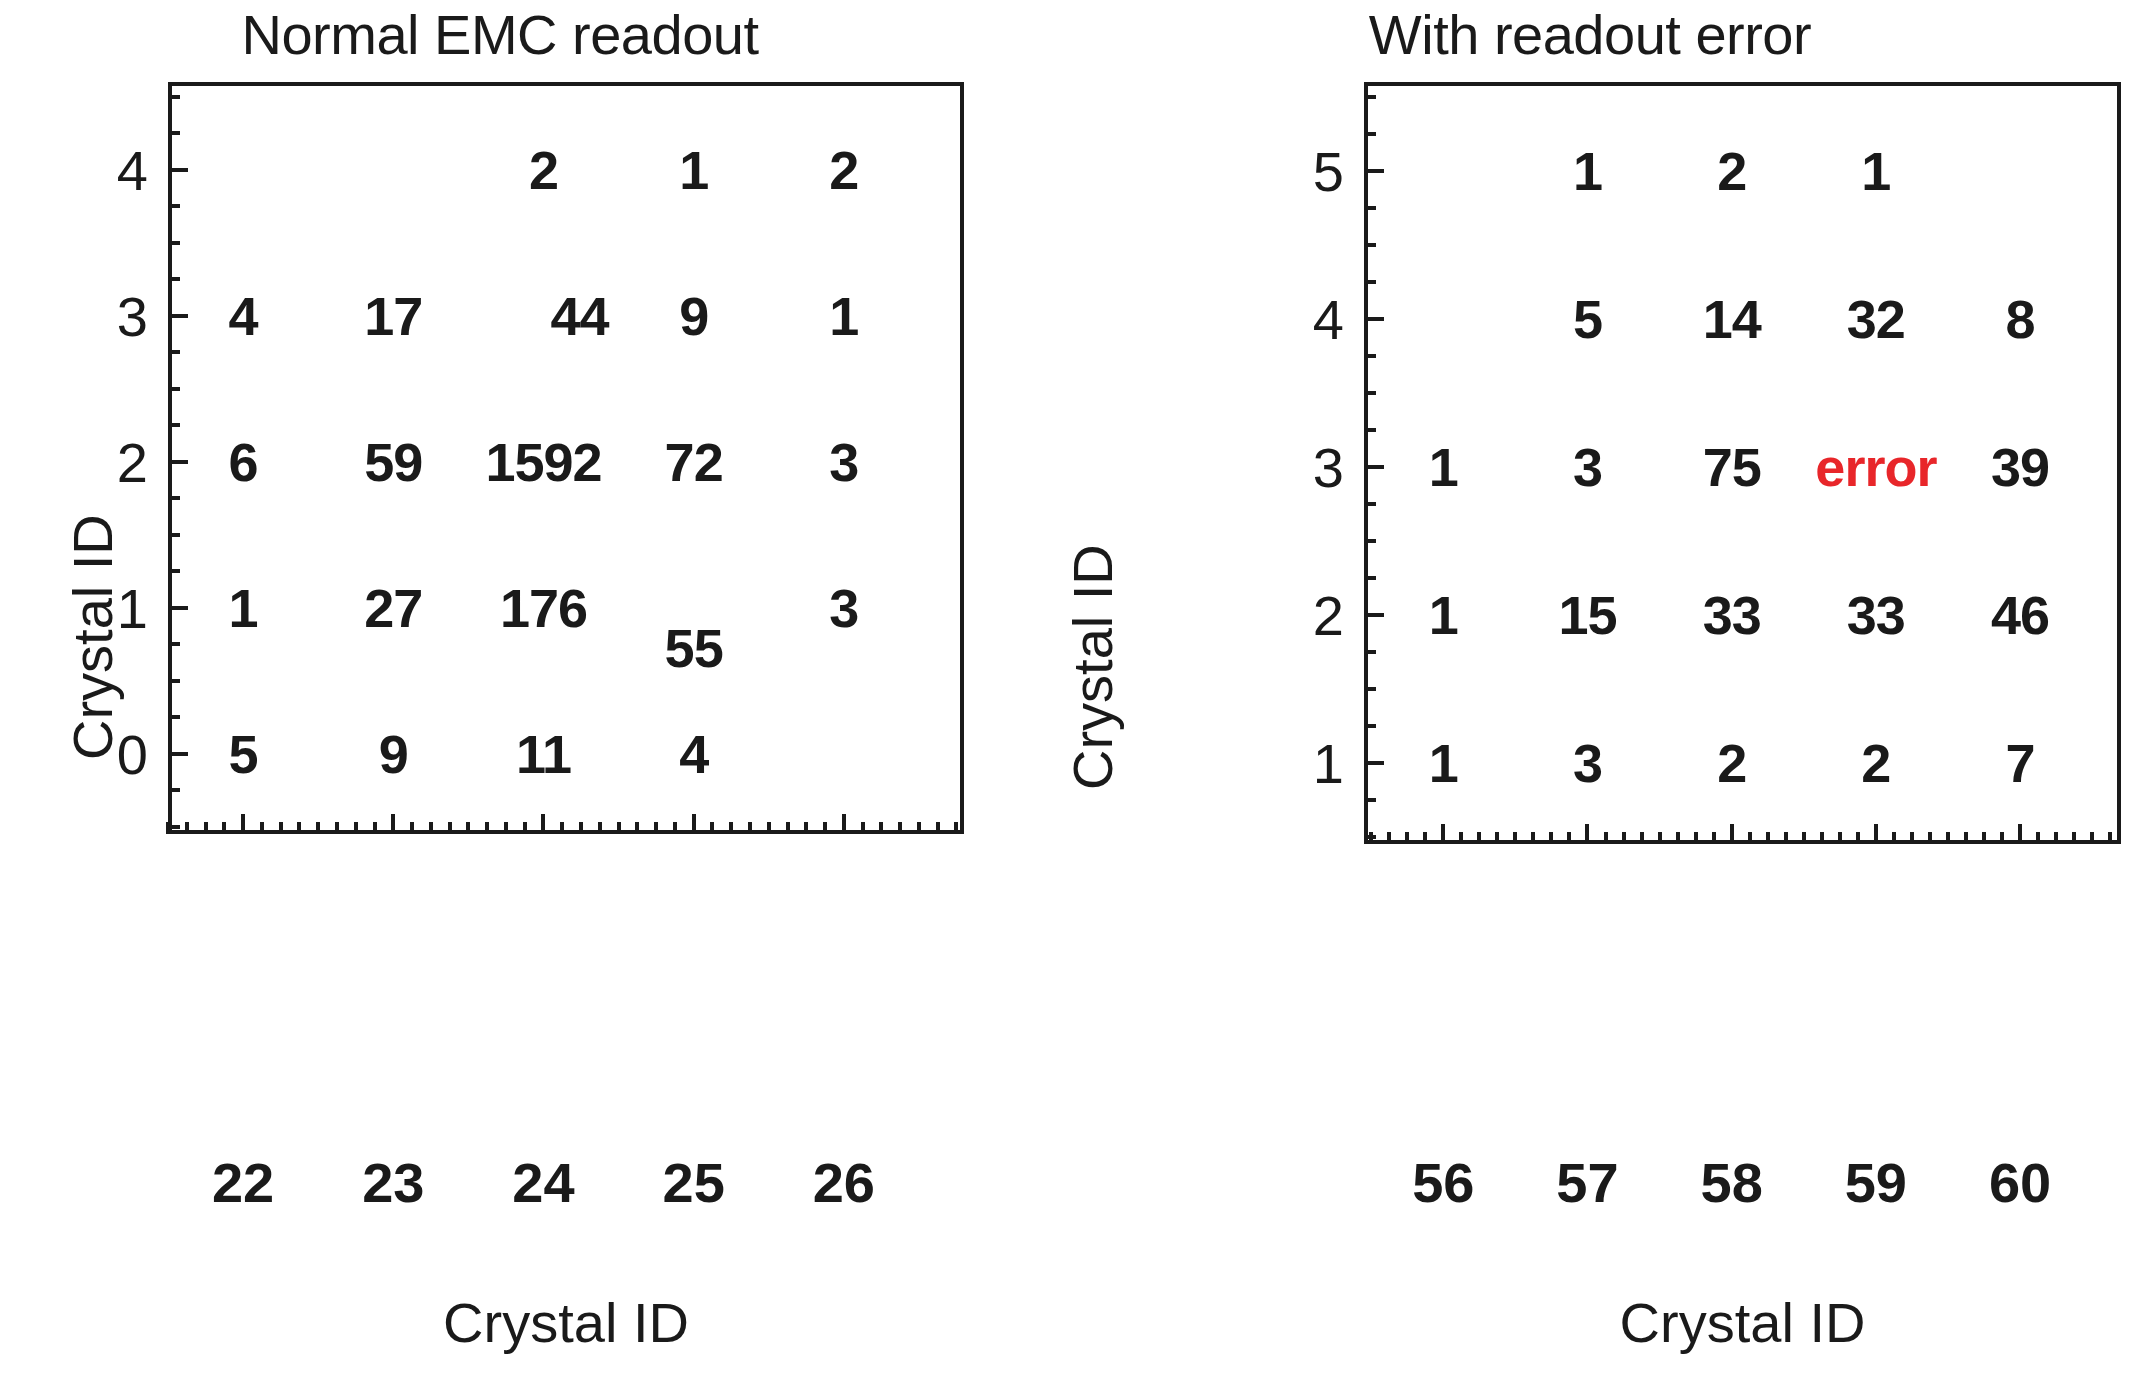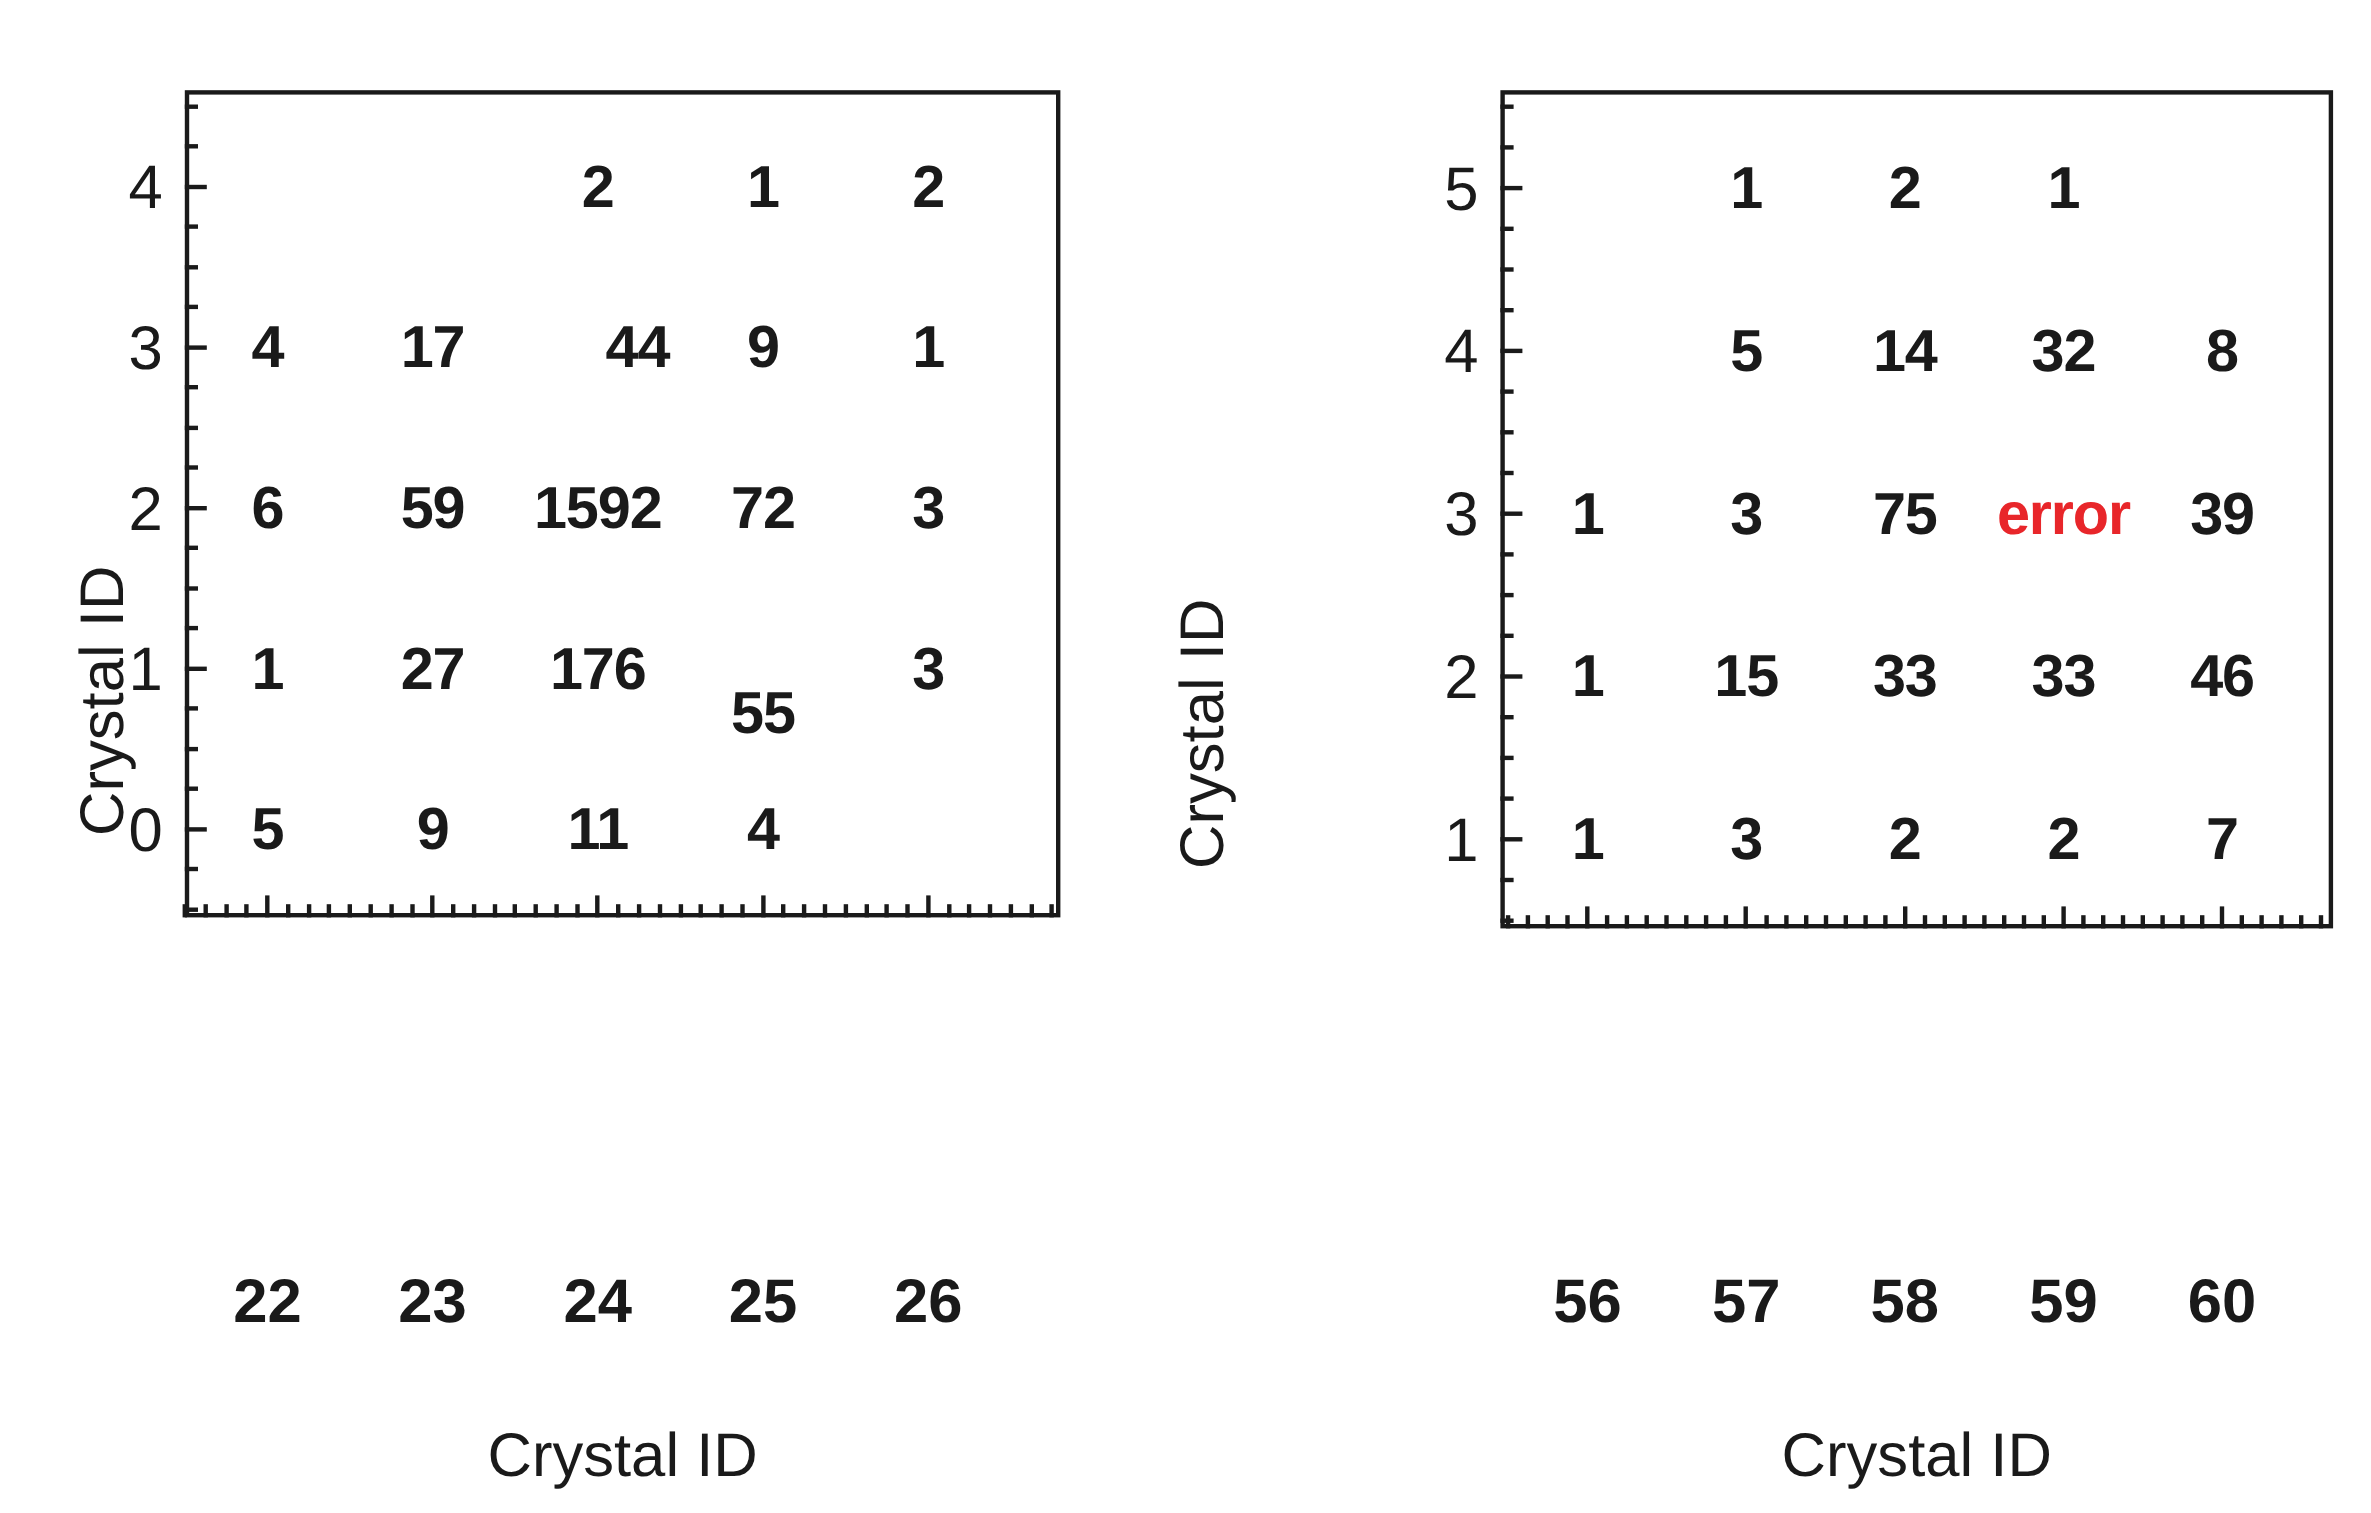--- a/index.html
+++ b/index.html
@@ -116,6 +116,7 @@
 
 <div class="panel" id="panel-left">
 
+  <div class="panel-title" id="title-left">Normal EMC readout</div>
 
   <div class="plot-frame" id="frame-left"></div>
 

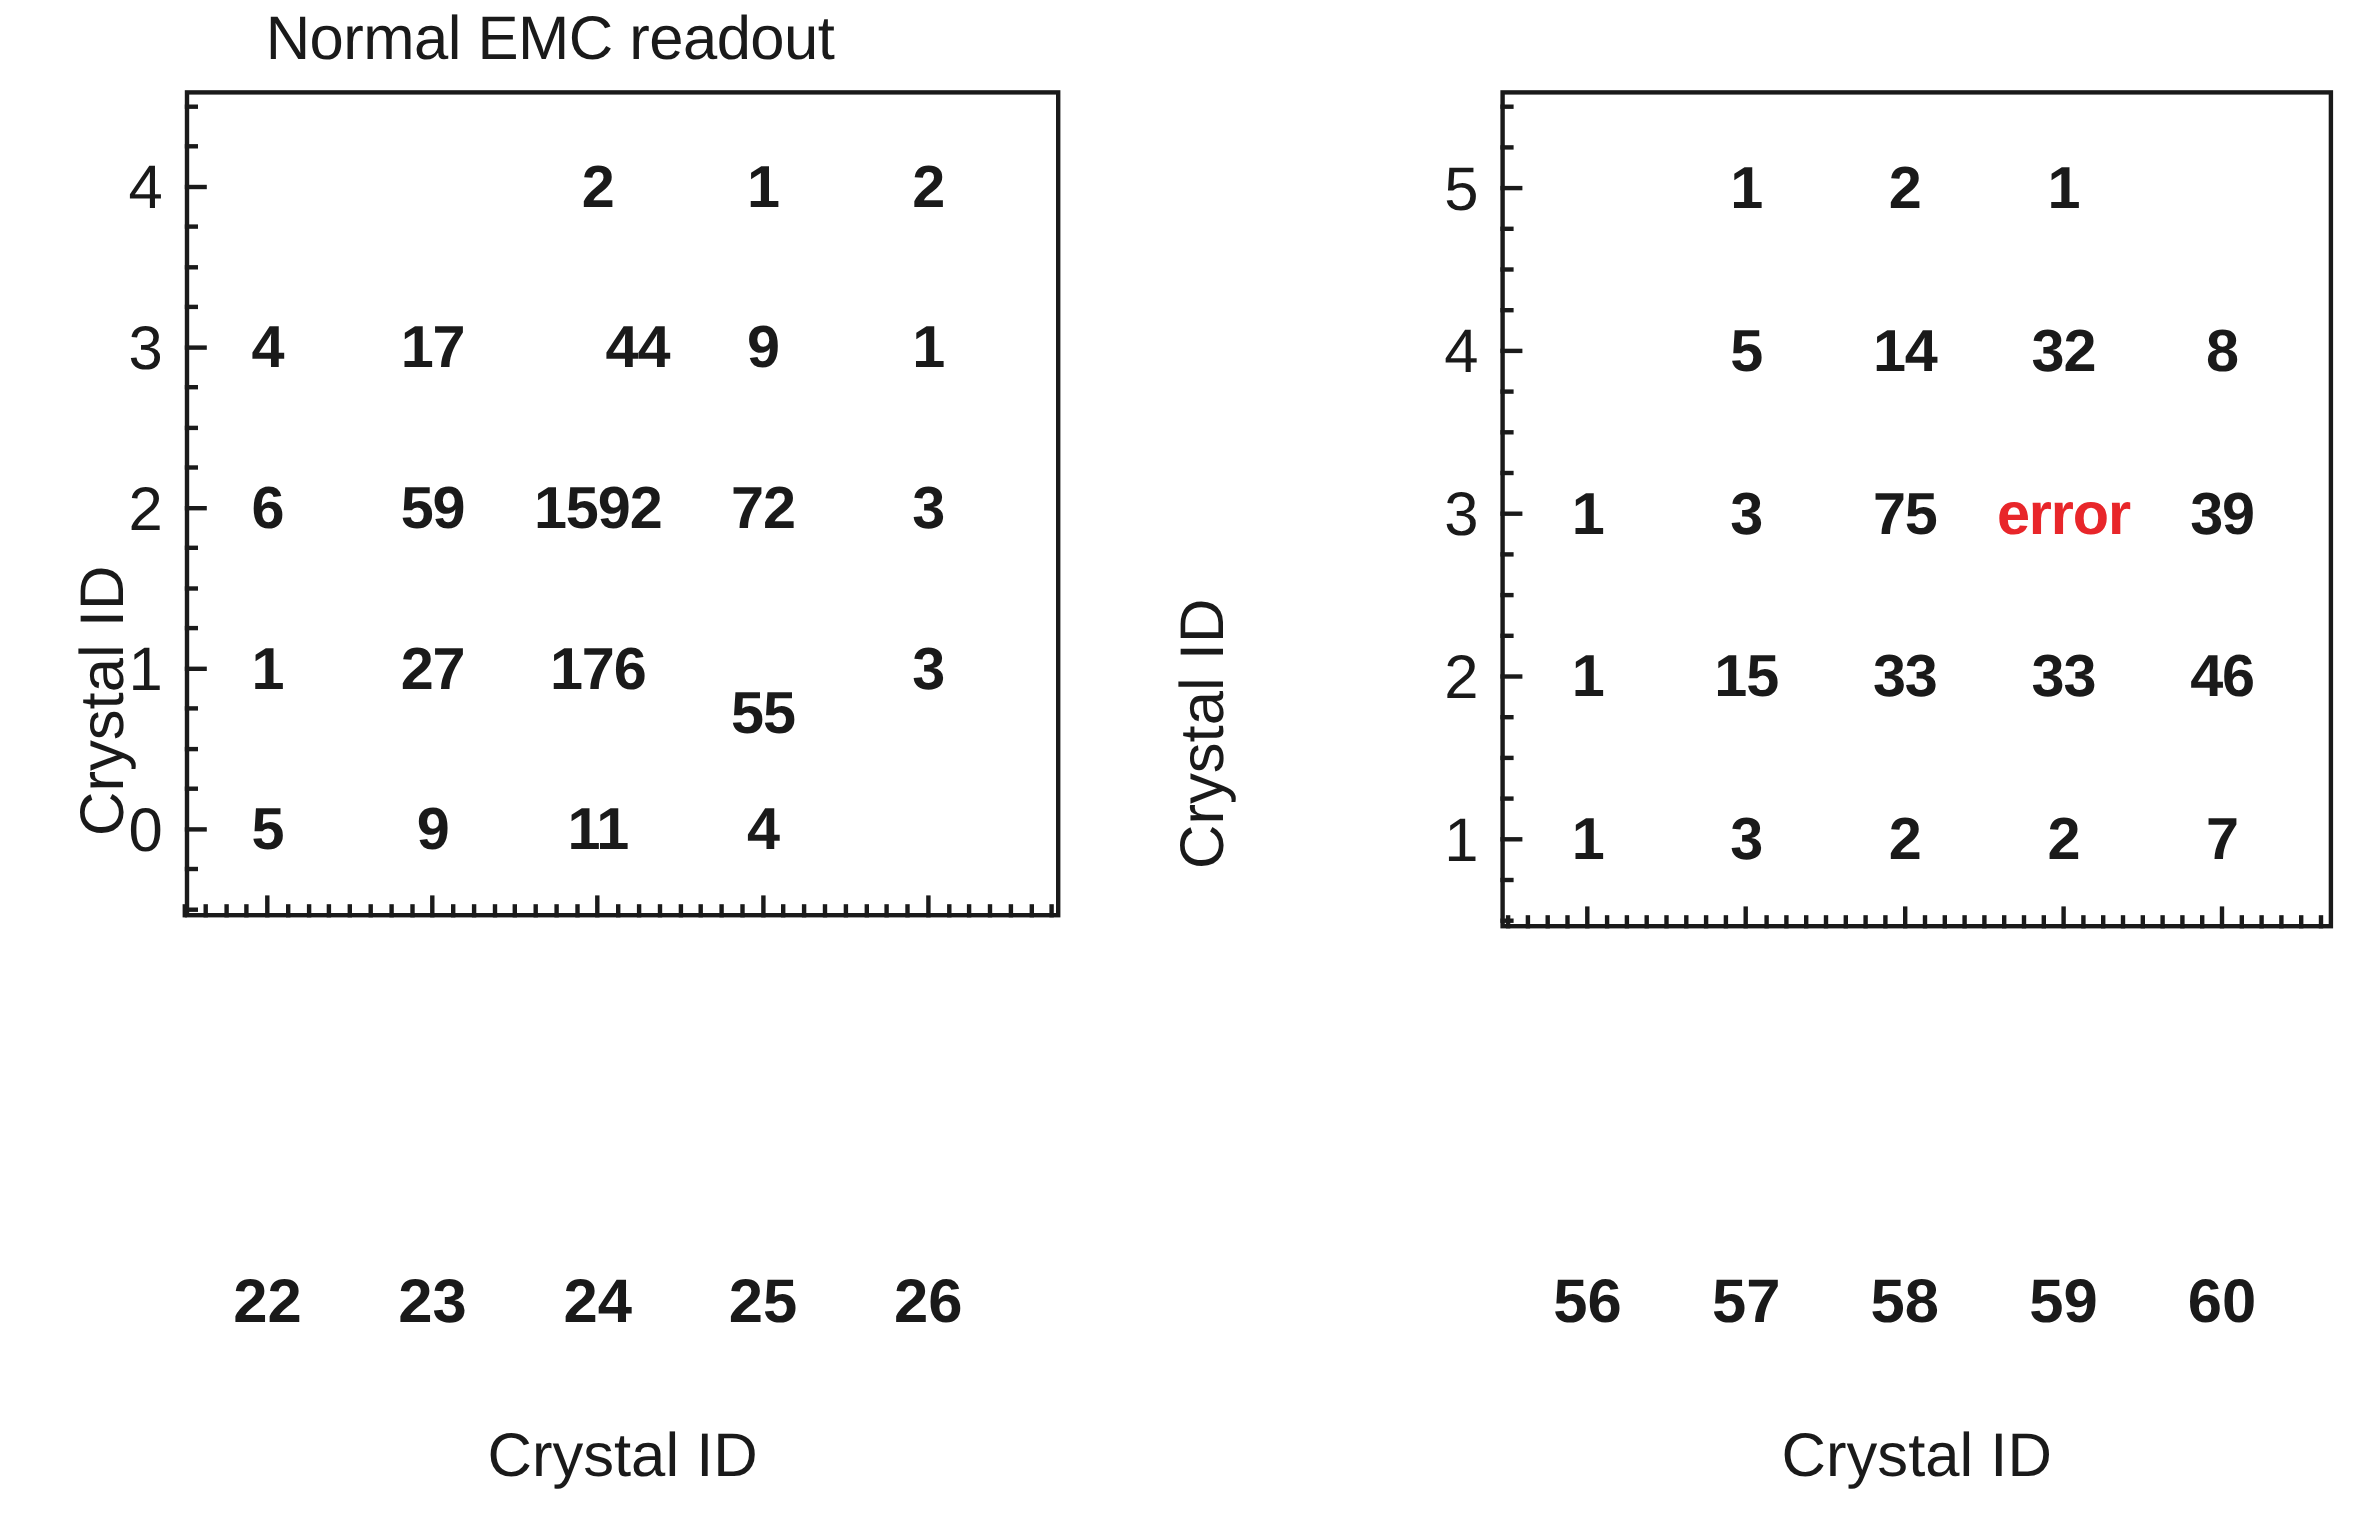--- a/index.html
+++ b/index.html
@@ -234,6 +234,7 @@
 
 <div class="panel" id="panel-right">
 
+  <div class="panel-title" id="title-right">With readout error</div>
 
   <div class="plot-frame" id="frame-right"></div>
 

